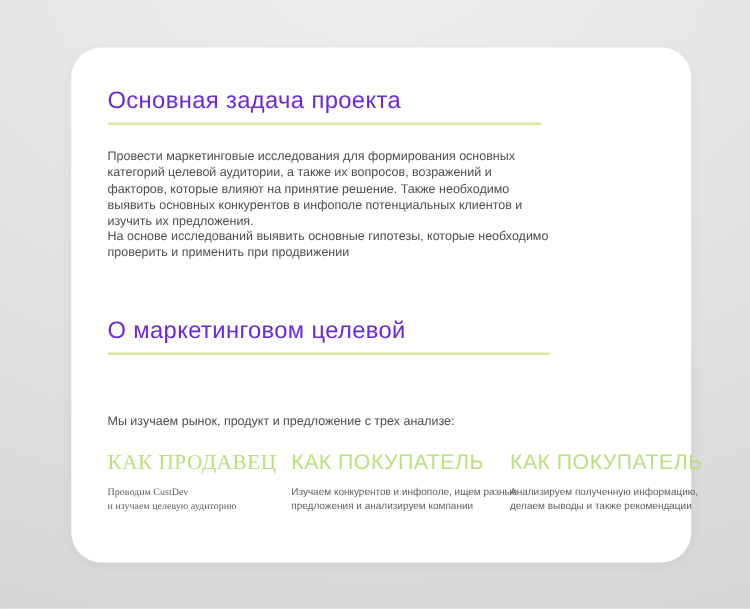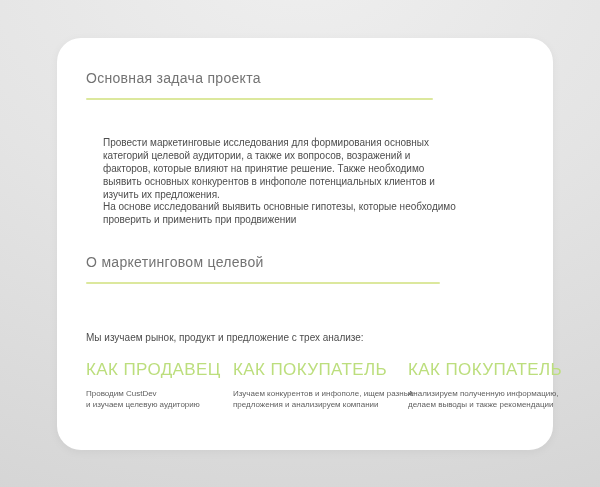--- a/index.html
+++ b/index.html
@@ -32,10 +32,10 @@
     position: absolute;
     left: 29px;
     margin: 0;
-    font-size: 14px;
+    font-size: 19px;
     font-weight: 400;
     letter-spacing: 0.3px;
-    color: #737373;
+    color: #6d28d9;
     white-space: nowrap;
   }
   .title-main { top: 32px; }

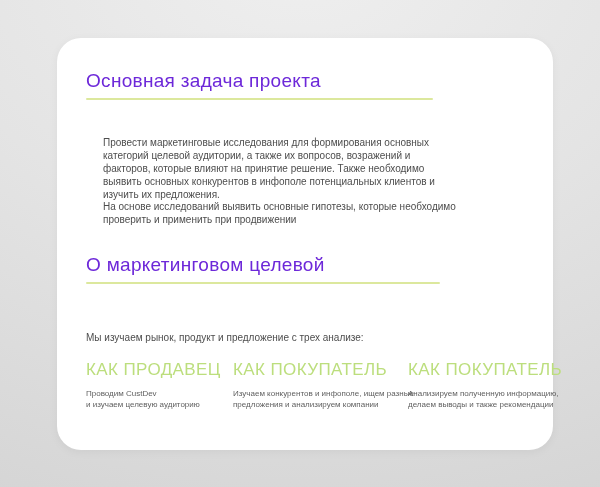--- a/index.html
+++ b/index.html
@@ -52,7 +52,7 @@
   .body-text {
     position: absolute;
     left: 29px;
-    margin: 17px;
+    margin: 0;
     width: 400px;
     font-size: 10px;
     line-height: 13px;

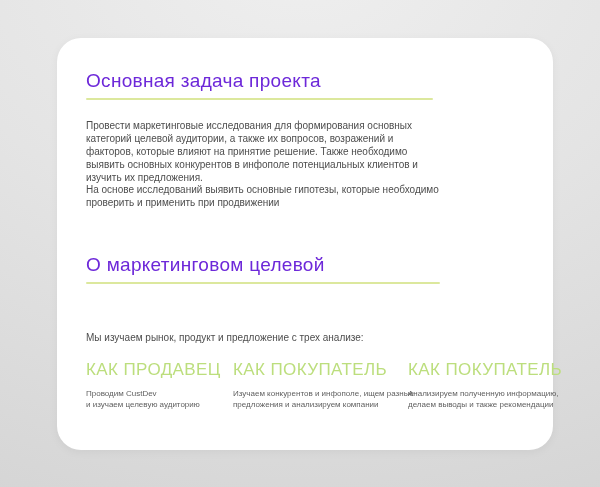--- a/index.html
+++ b/index.html
@@ -79,7 +79,7 @@
     display: flex;
   }
   .column { flex: 0 0 auto; }
-  .column-1 { width: 147px; }
+  .column-1 { width: 147px; font-family: Liberation Serif, serif; }
   .column-2 { width: 175px; }
   .column-3 { width: 140px; }
   .column-heading {

